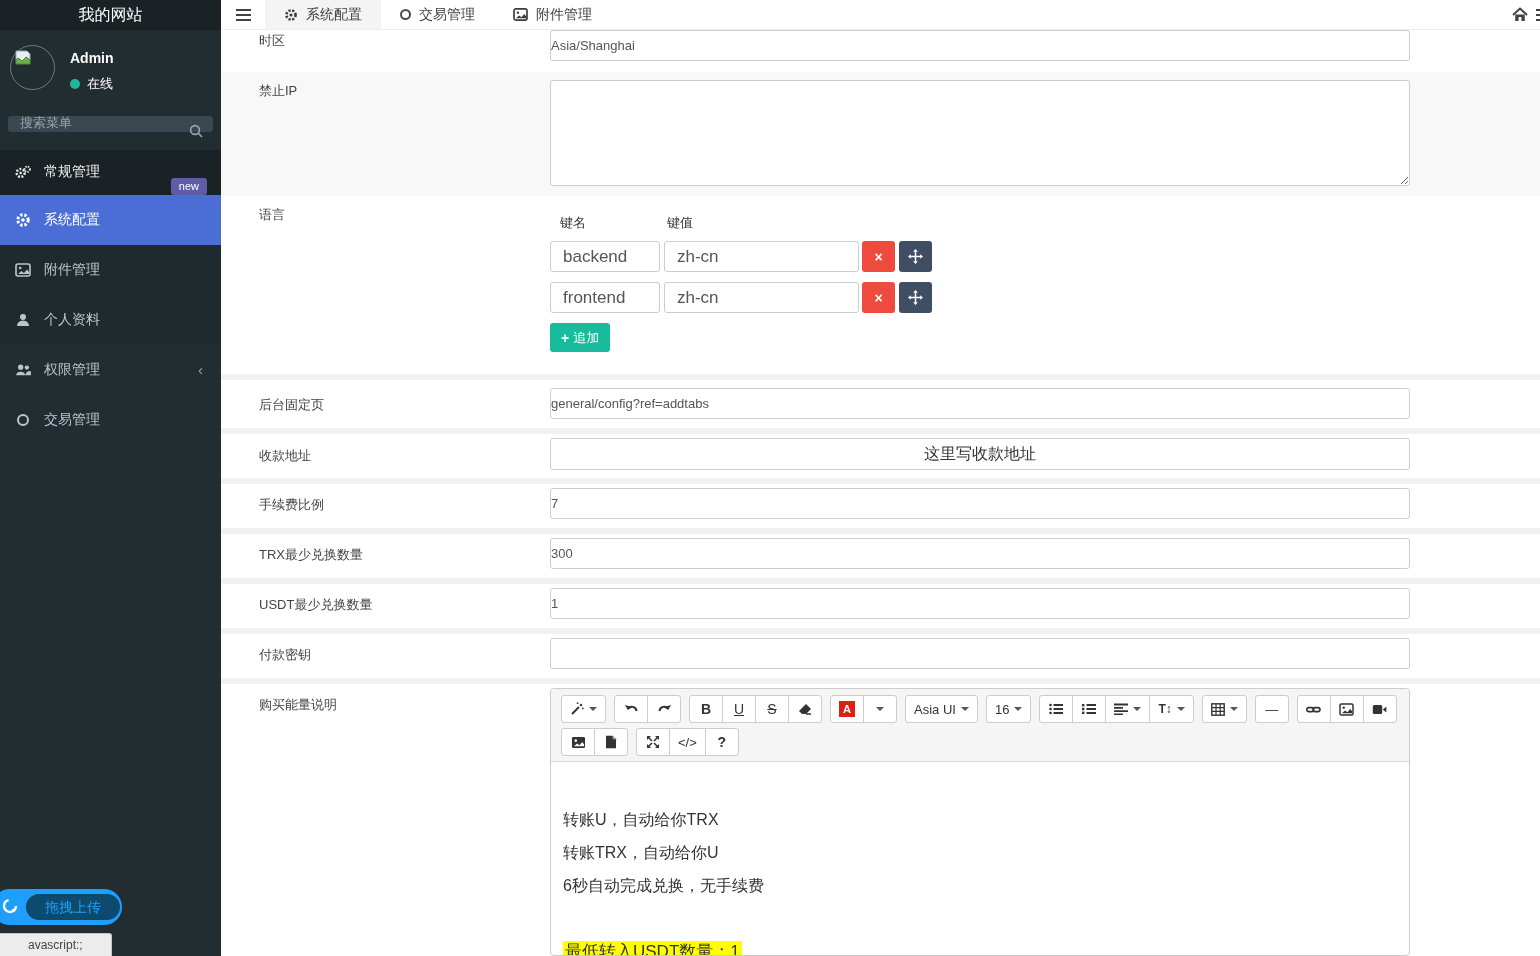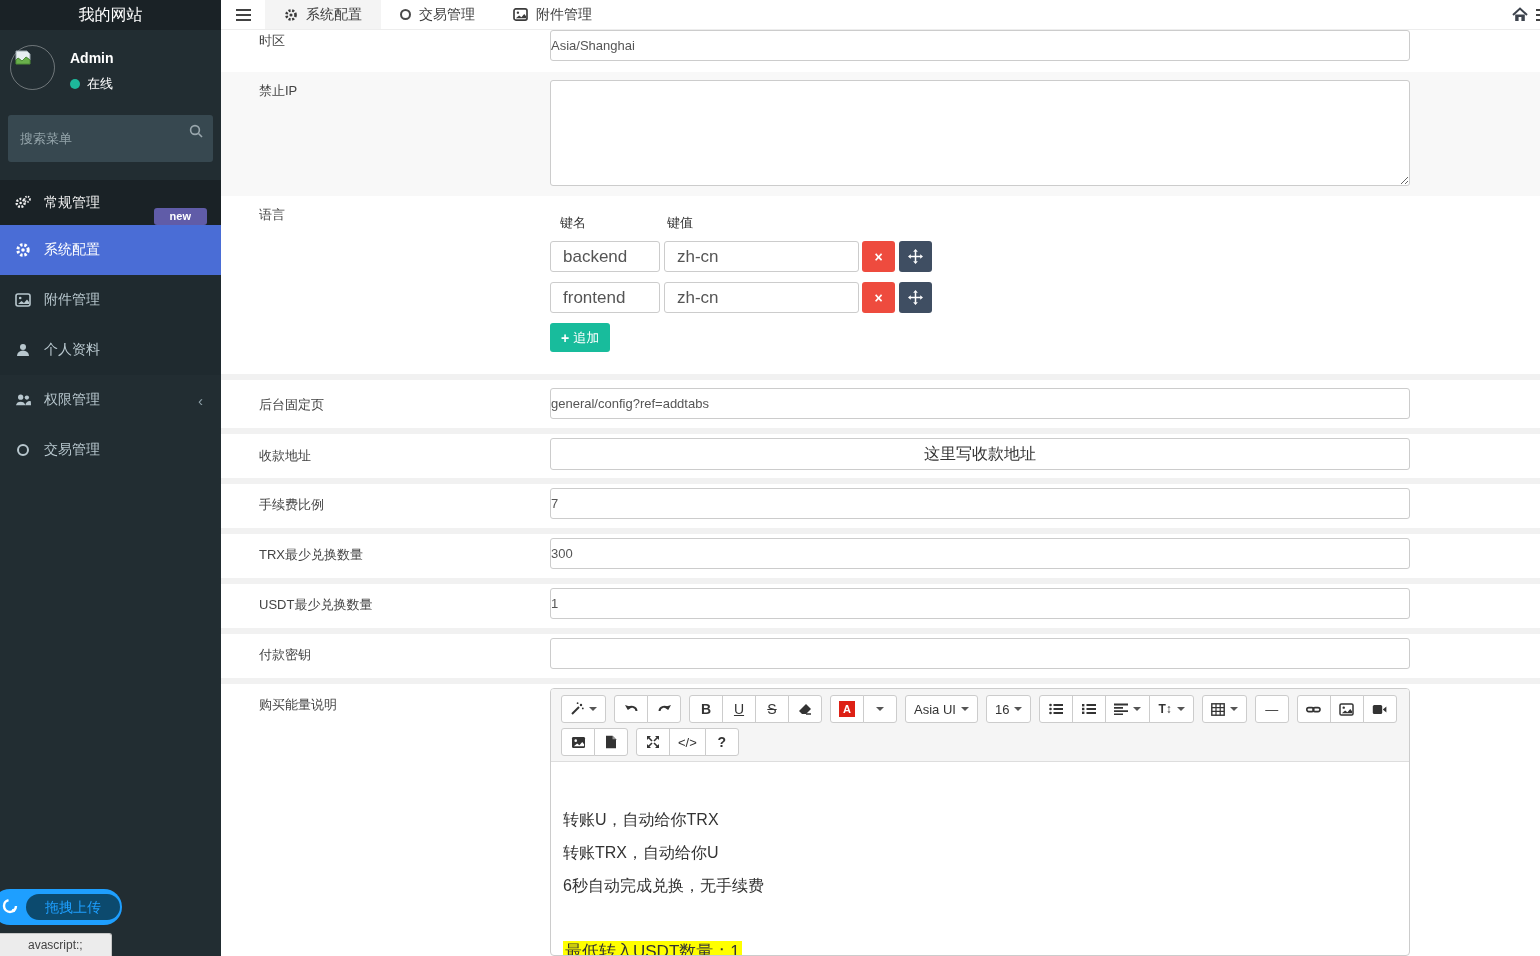--- a/index.html
+++ b/index.html
@@ -17,7 +17,7 @@
   .user-status { display:flex; align-items:center; gap:7px; color:#fff; font-size:13px; margin-top:9px; }
   .dot { width:10px; height:10px; border-radius:50%; background:#1db89b; }
   .search-box { margin:12px 8px 0; position:relative; }
-  .search-box input { width:100%; height:47px; background:#374850; border:0; border-radius:3px; color:#ccc; padding:0 32px 0 12px; font-size:13px; outline:none; font-family:Liberation Sans, sans-serif; }
+  .search-box input { width:100%; height:16px; background:#374850; border:0; border-radius:3px; color:#ccc; padding:0 32px 0 12px; font-size:13px; outline:none; font-family:Liberation Mono, monospace; }
   .search-box input::placeholder { color:#95a5ab; }
   .search-icon { position:absolute; right:10px; top:9px; }
 

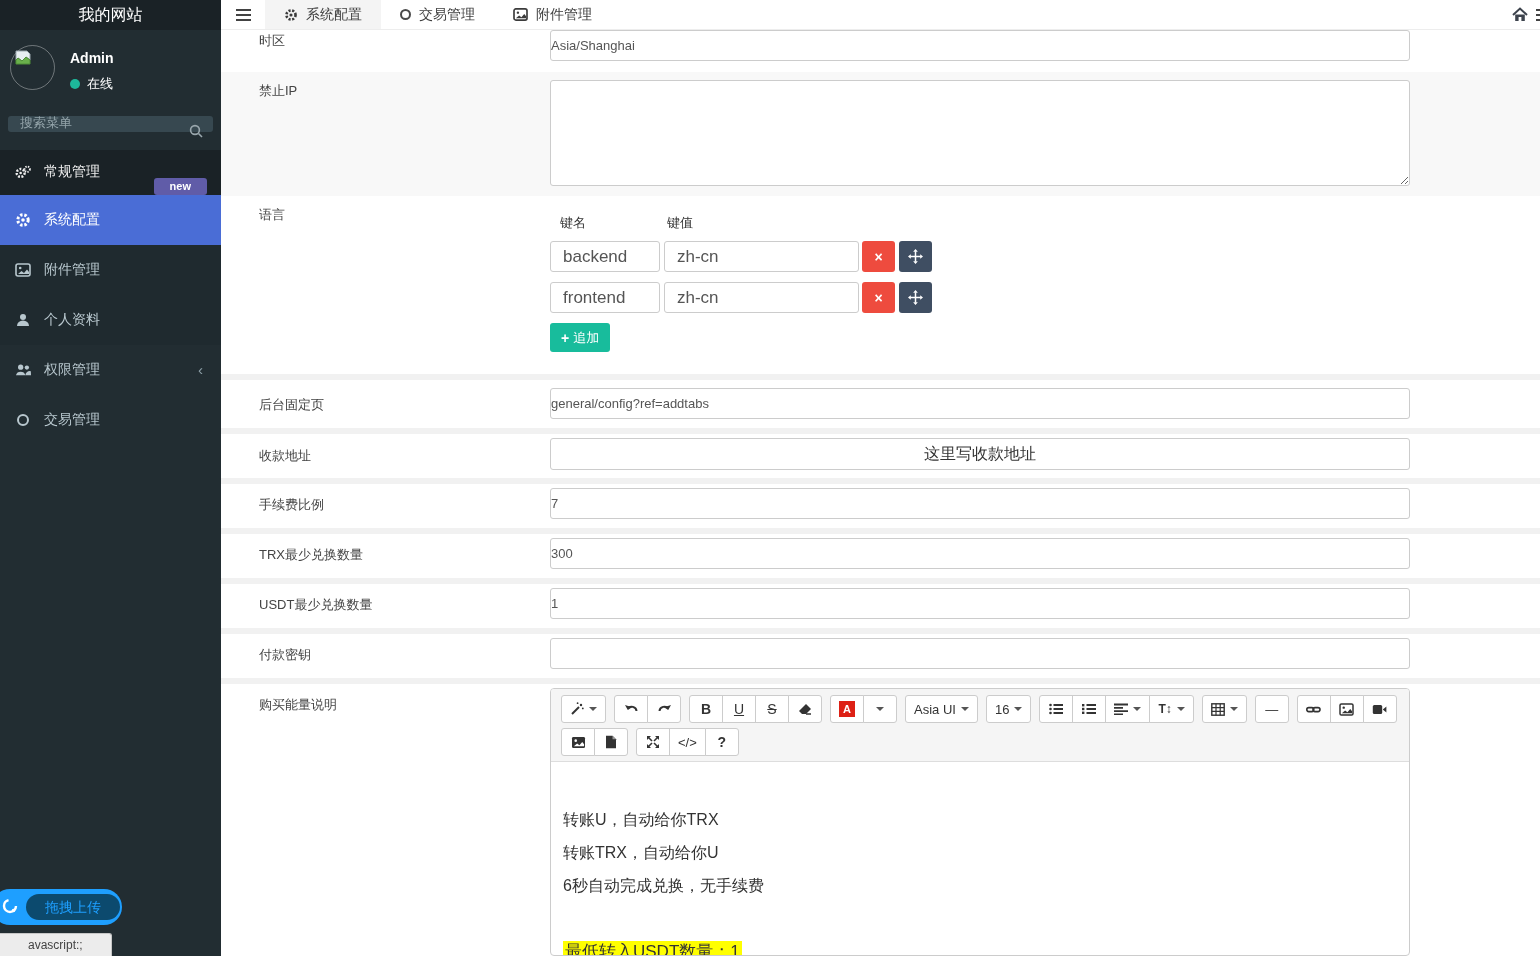--- a/index.html
+++ b/index.html
@@ -29,7 +29,7 @@
   .submenu .menu-item { height:50px; }
   .menu-item.active { background:#4a6dd6; color:#fff; }
   .menu-item.top50 { height:50px; }
-  .badge-new { position:absolute; right:14px; background:#605ca8; color:#fff; font-size:11px; font-weight:bold; padding:3px 16px; border-radius:3px; line-height:1;margin-top:28px; }
+  .badge-new { position:absolute; right:14px; background:#605ca8; color:#fff; font-size:11px; font-weight:normal; padding:3px 8px; border-radius:3px; line-height:1;margin-top:28px; }
   .chevron { position:absolute; right:18px; font-size:15px; color:#8ea0a8; }
   .ring { width:12px; height:12px; border:2px solid currentColor; border-radius:50%; }
 

